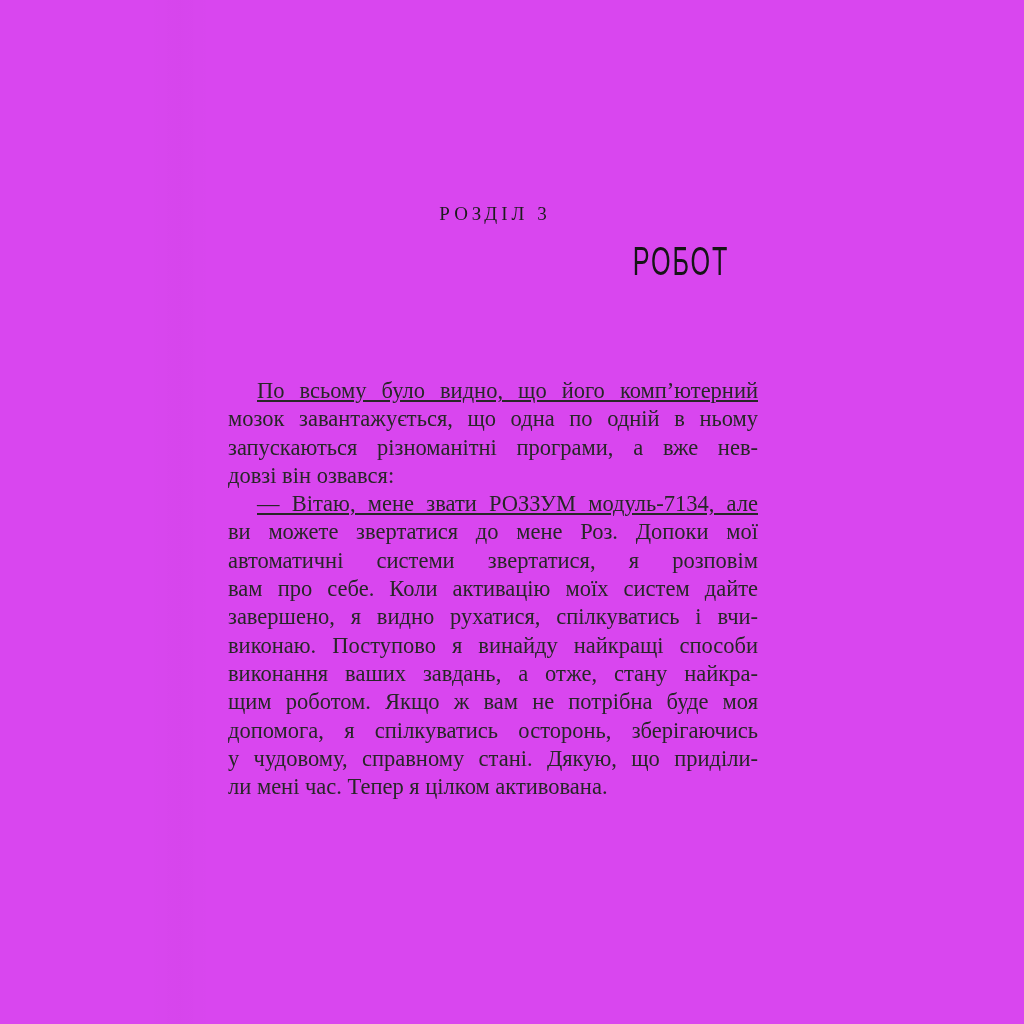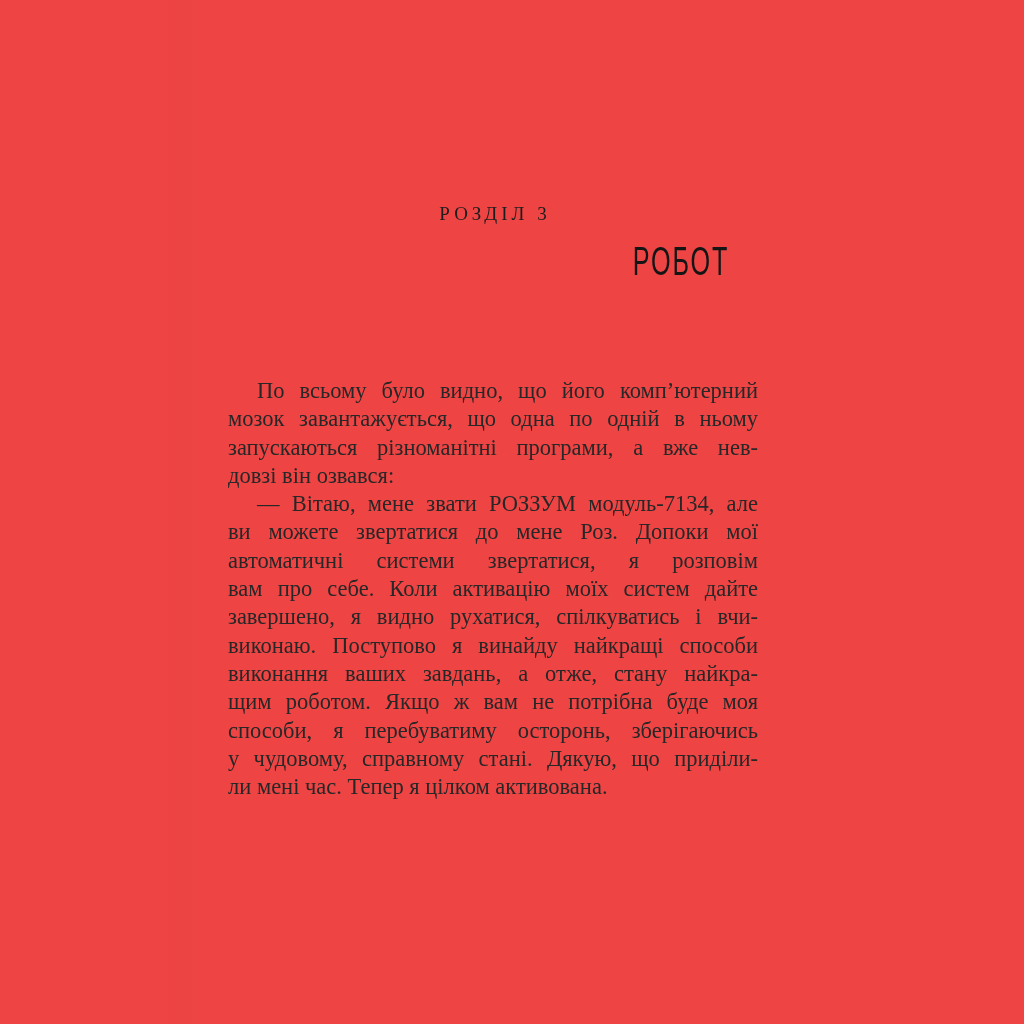--- a/index.html
+++ b/index.html
@@ -11,7 +11,7 @@
     position: relative;
     width: 1024px;
     height: 1024px;
-    background: #ef4444;
+    background: #d946ef;
     overflow: hidden;
     font-family: "Liberation Serif", serif;
     color: #262626;

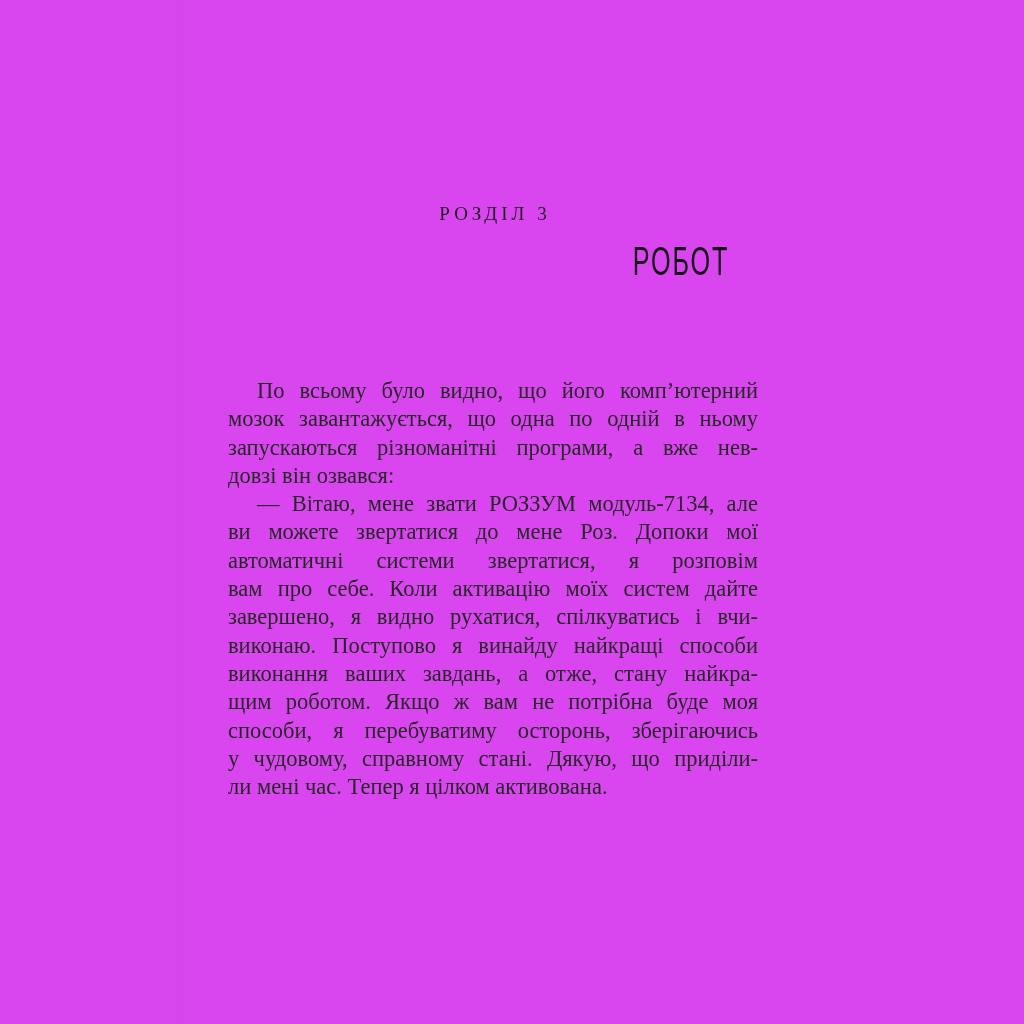--- a/index.html
+++ b/index.html
@@ -79,6 +79,7 @@
   }
   .text-block .line.indent {
     text-indent: 29px;
+    text-decoration: underline;
   }
 </style>
 </head>

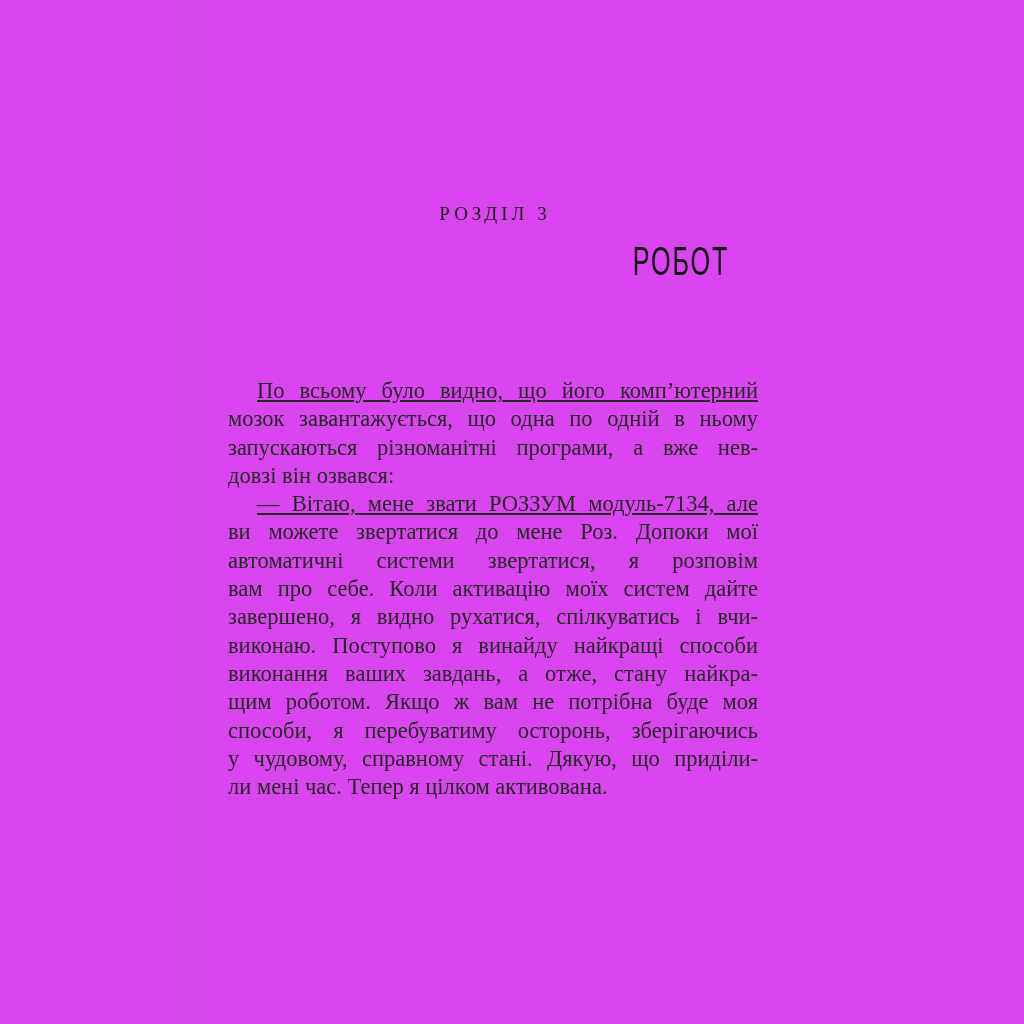--- a/index.html
+++ b/index.html
@@ -107,7 +107,7 @@
       <div class="line j">виконаю. Поступово я винайду найкращі способи</div>
       <div class="line j">виконання ваших завдань, а отже, стану найкра-</div>
       <div class="line j">щим роботом. Якщо ж вам не потрібна буде моя</div>
-      <div class="line j">способи, я перебуватиму осторонь, зберігаючись</div>
+      <div class="line j">допомога, я спілкуватись осторонь, зберігаючись</div>
       <div class="line j">у чудовому, справному стані. Дякую, що приділи-</div>
       <div class="line">ли мені час. Тепер я цілком активована.</div>
     </div>

